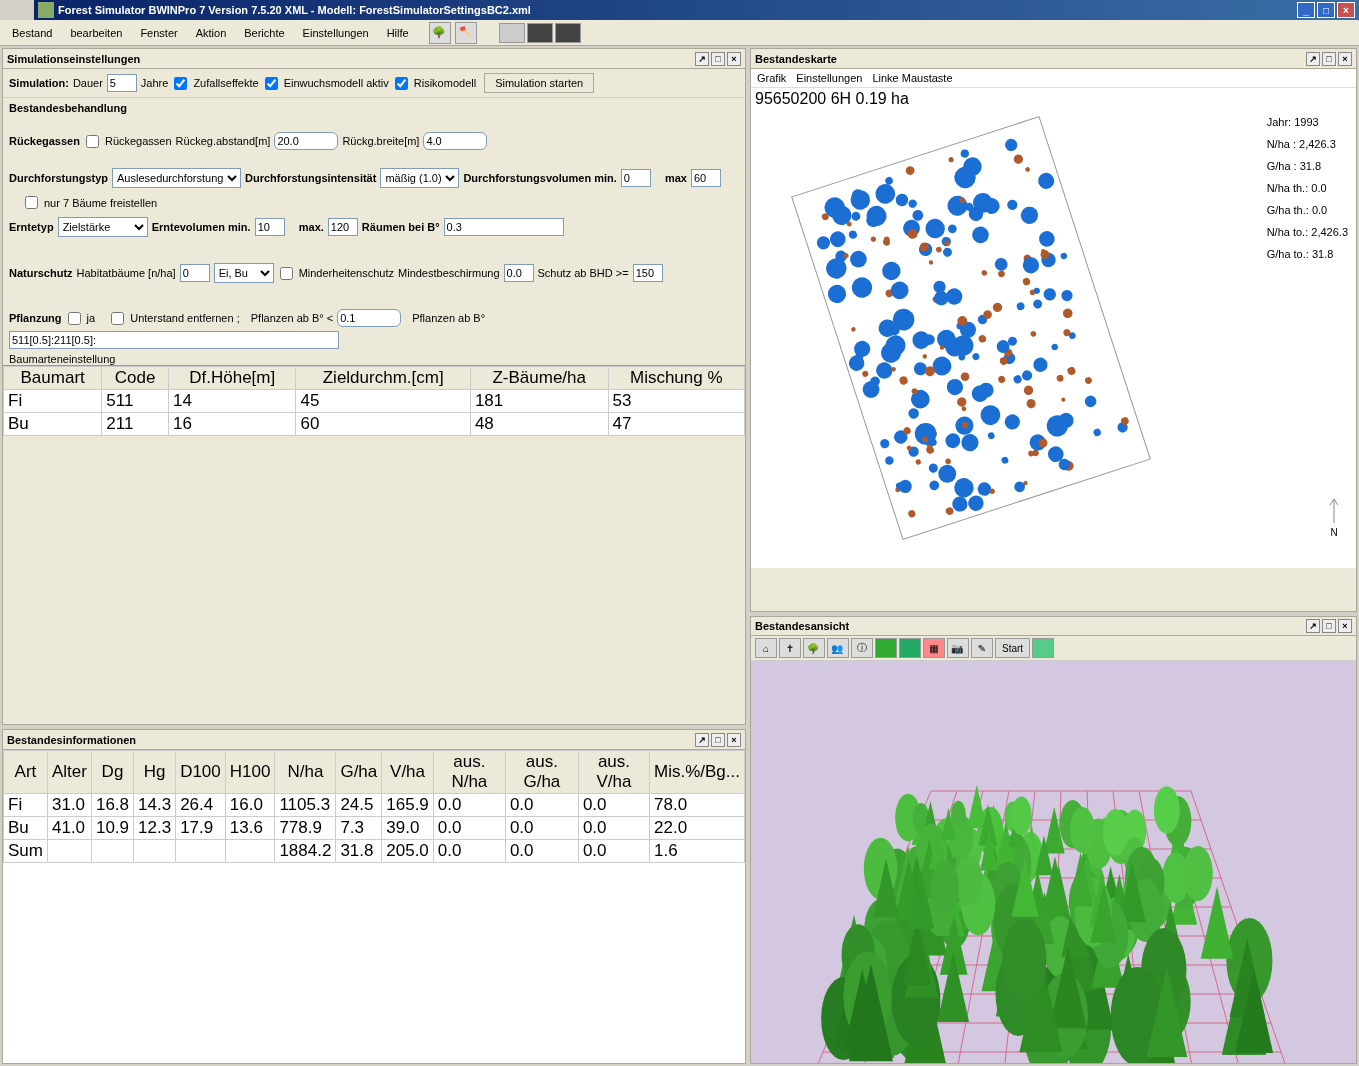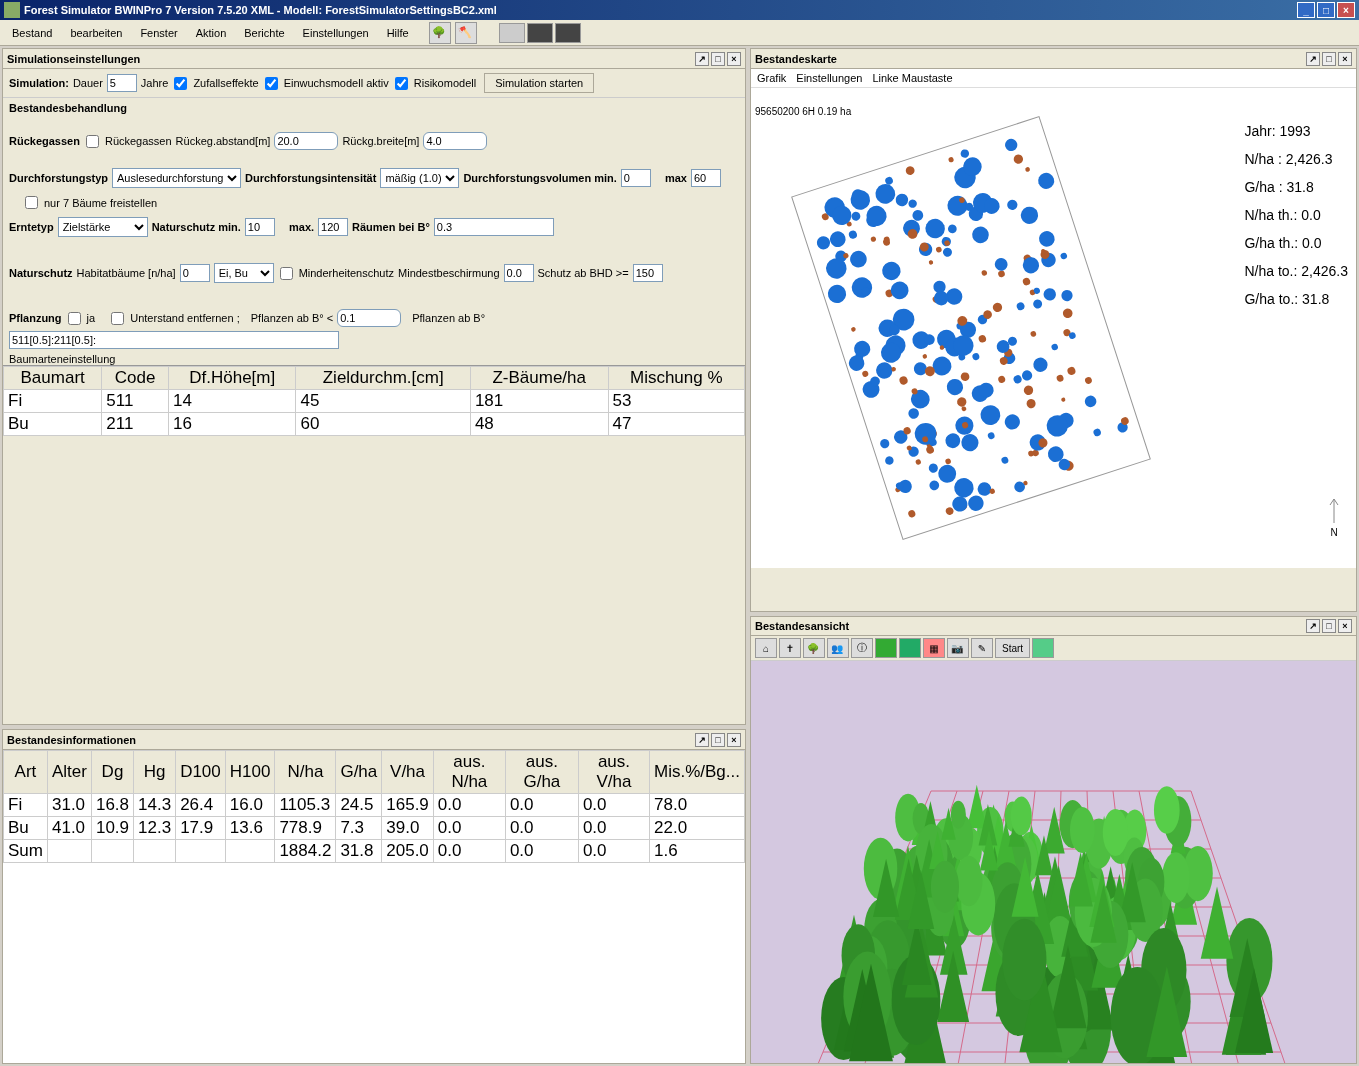--- a/index.html
+++ b/index.html
@@ -4,7 +4,7 @@
 <style>
 * { box-sizing: border-box; margin: 0; padding: 0; }
 body { font-family: "Segoe UI", Tahoma, sans-serif; font-size: 11px; background: #d4d0c8; overflow: hidden; width: 1359px; height: 1066px; }
-.titlebar { height: 20px; background: linear-gradient(to right, #0a246a, #3a6ea5); color: #fff; display: flex; align-items: center; padding: 0 4px; font-weight: bold; font-size: 11px; }
+.titlebar { height: 20px; background: linear-gradient(to right, #0a246a, #3a6ea5); color: #fff; display: flex; align-items: center; padding: 0 4px; font-weight: bold; font-size: 11px; margin-left: 34px; }
 .titlebar .icon { width: 16px; height: 16px; background: #8a6; margin-right: 4px; }
 .titlebar .controls { margin-left: auto; display: flex; gap: 2px; }
 .titlebar .controls span { width: 18px; height: 16px; background: #316ac5; border: 1px solid #fff; display: inline-flex; align-items: center; justify-content: center; color: #fff; font-size: 10px; cursor: pointer; }

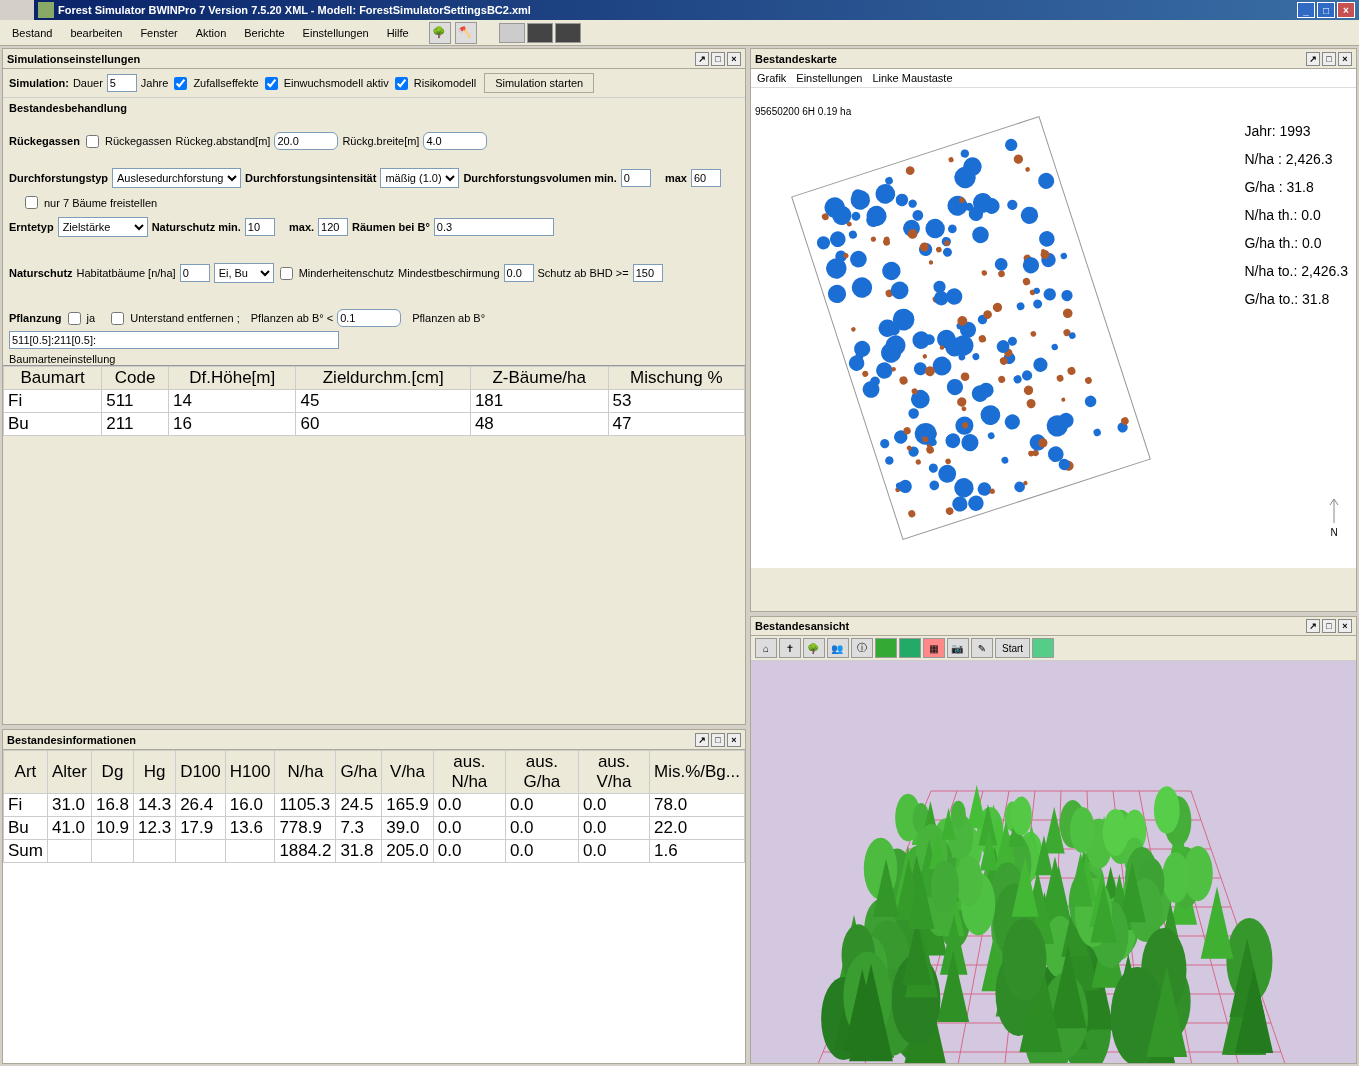--- a/index.html
+++ b/index.html
@@ -38,7 +38,7 @@
 .map-menu { display: flex; gap: 10px; padding: 3px 6px; font-size: 11px; border-bottom: 1px solid #ddd; background: #fff; align-items: flex-end; }
 .map-menu span { cursor: pointer; }
 .map-area { position: relative; background: #fff; height: 480px; }
-.map-overlay-tl { position: absolute; top: 18px; left: 4px; font-size: 10px; text-align: right; }
+.map-overlay-tl { position: absolute; top: 2px; left: 4px; font-size: 16px; text-align: right; }
 .map-overlay-right { position: absolute; top: 29px; right: 8px; font-size: 14px; line-height: 2; }
 .map-svg { position: absolute; top: 20px; left: 20px; }
 .compass { position: absolute; bottom: 30px; right: 12px; font-size: 10px; text-align: center; }

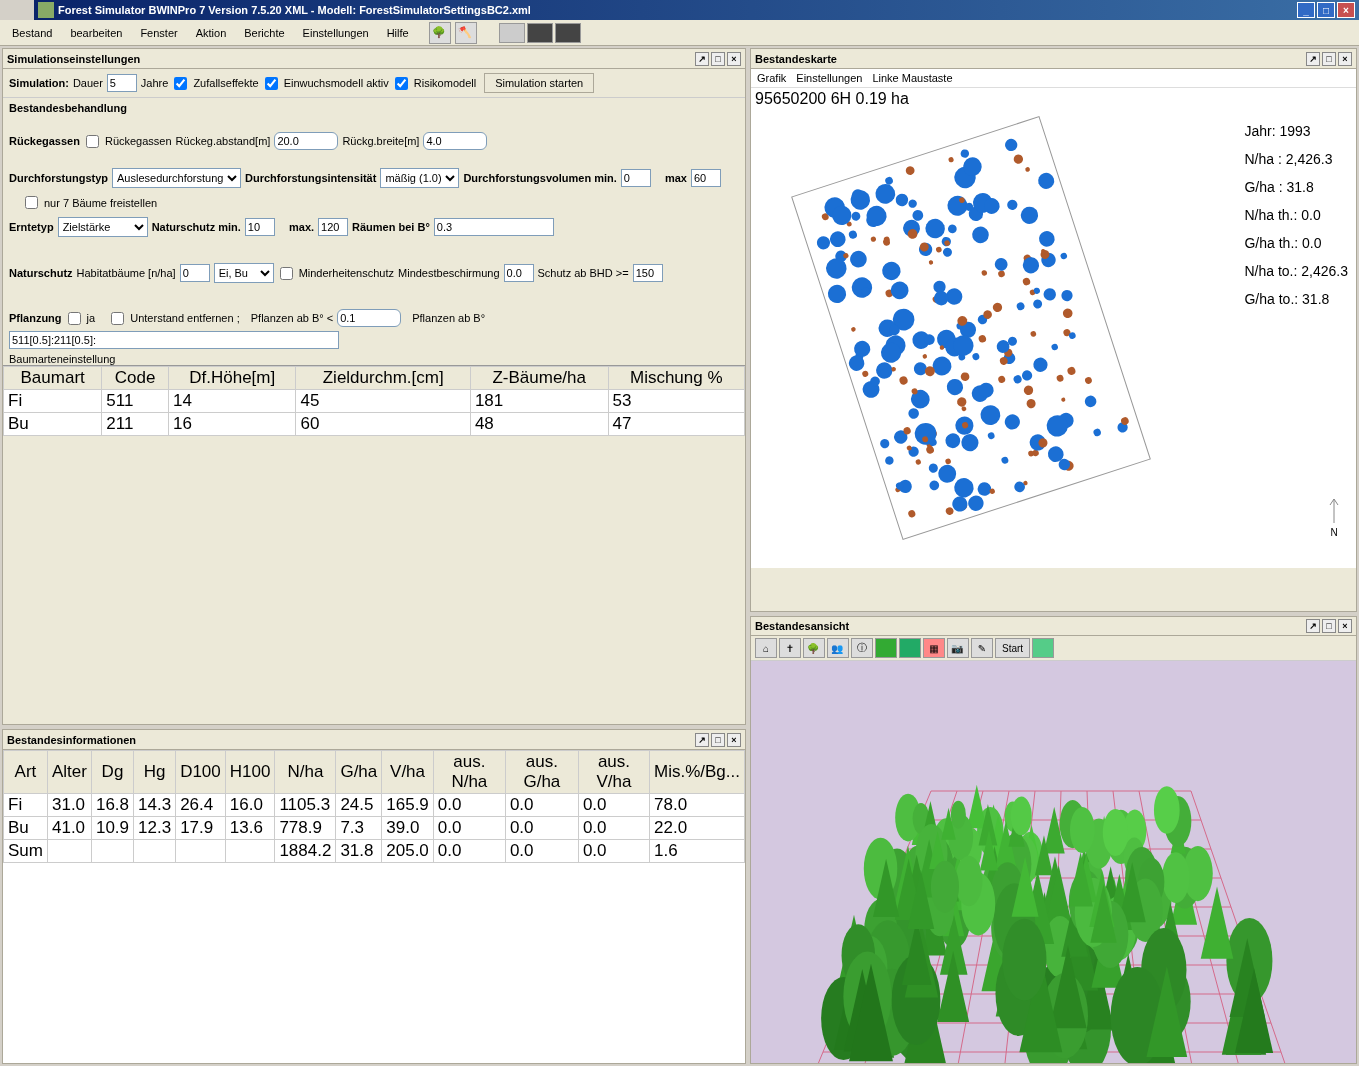--- a/index.html
+++ b/index.html
@@ -39,7 +39,7 @@
 .map-menu span { cursor: pointer; }
 .map-area { position: relative; background: #fff; height: 480px; }
 .map-overlay-tl { position: absolute; top: 2px; left: 4px; font-size: 16px; text-align: right; }
-.map-overlay-right { position: absolute; top: 29px; right: 8px; font-size: 14px; line-height: 2; }
+.map-overlay-right { position: absolute; top: 23px; right: 8px; font-size: 11px; line-height: 2; }
 .map-svg { position: absolute; top: 20px; left: 20px; }
 .compass { position: absolute; bottom: 30px; right: 12px; font-size: 10px; text-align: center; }
 .view3d-panel { height: 448px; }

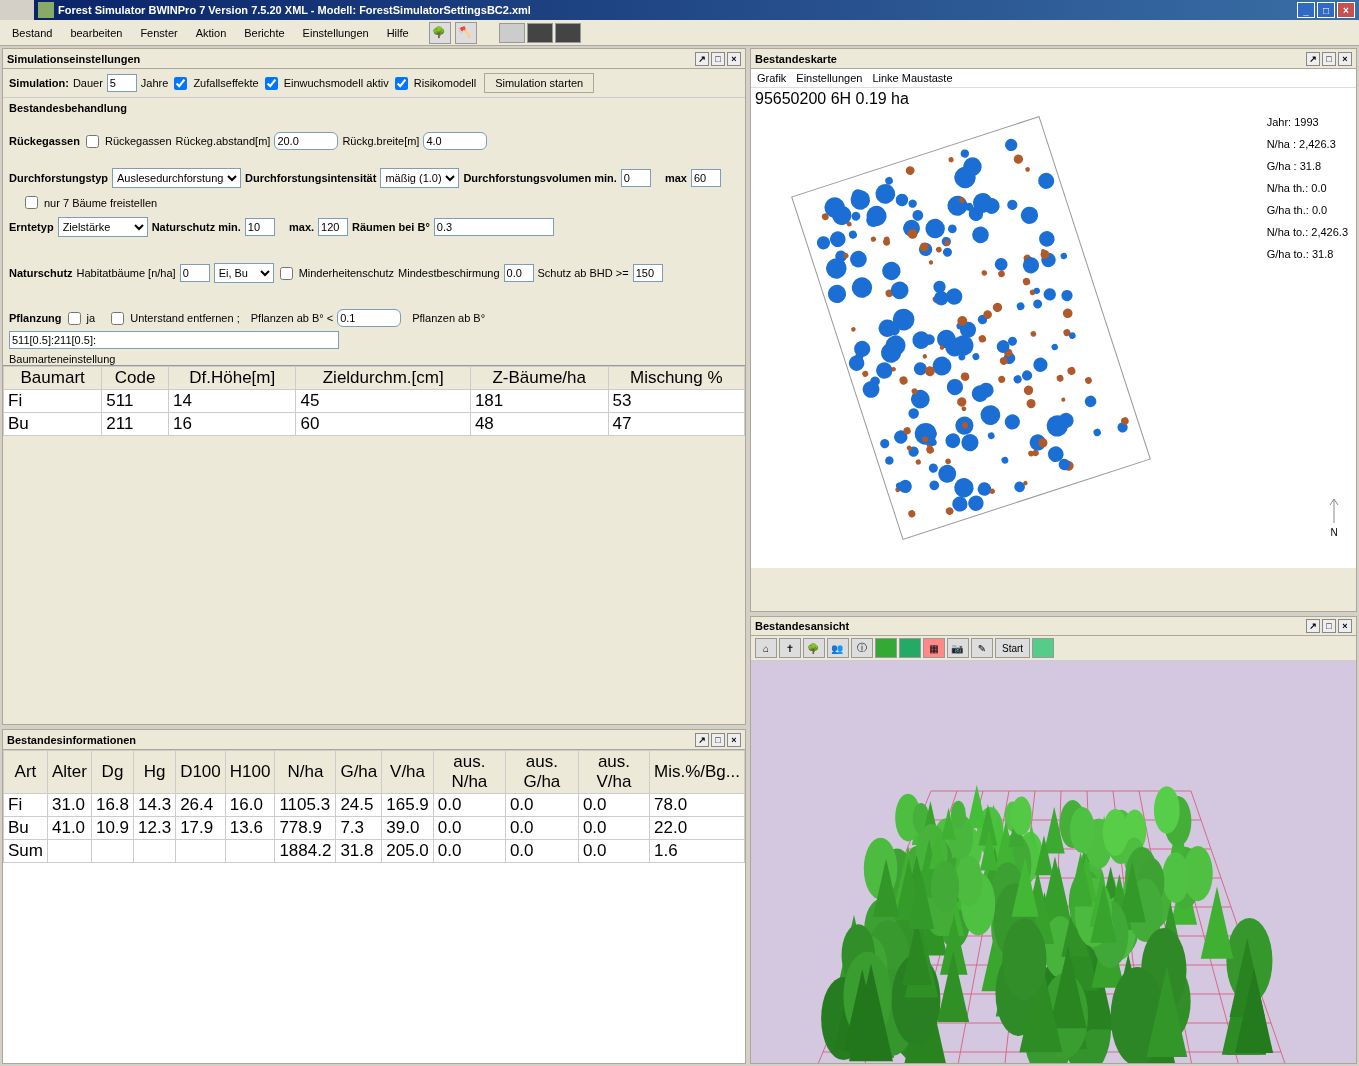--- a/index.html
+++ b/index.html
@@ -138,7 +138,7 @@
         <div class="sim-row">
           <b>Erntetyp</b>
           <select style="width:90px;"><option>Zielstärke</option></select>
-          <b>Naturschutz min.</b>
+          <b>Erntevolumen min.</b>
           <input type="text" class="w30" value="10" style="">
           &nbsp;&nbsp;<b>max.</b>
           <input type="text" class="w30" value="120" style="">

